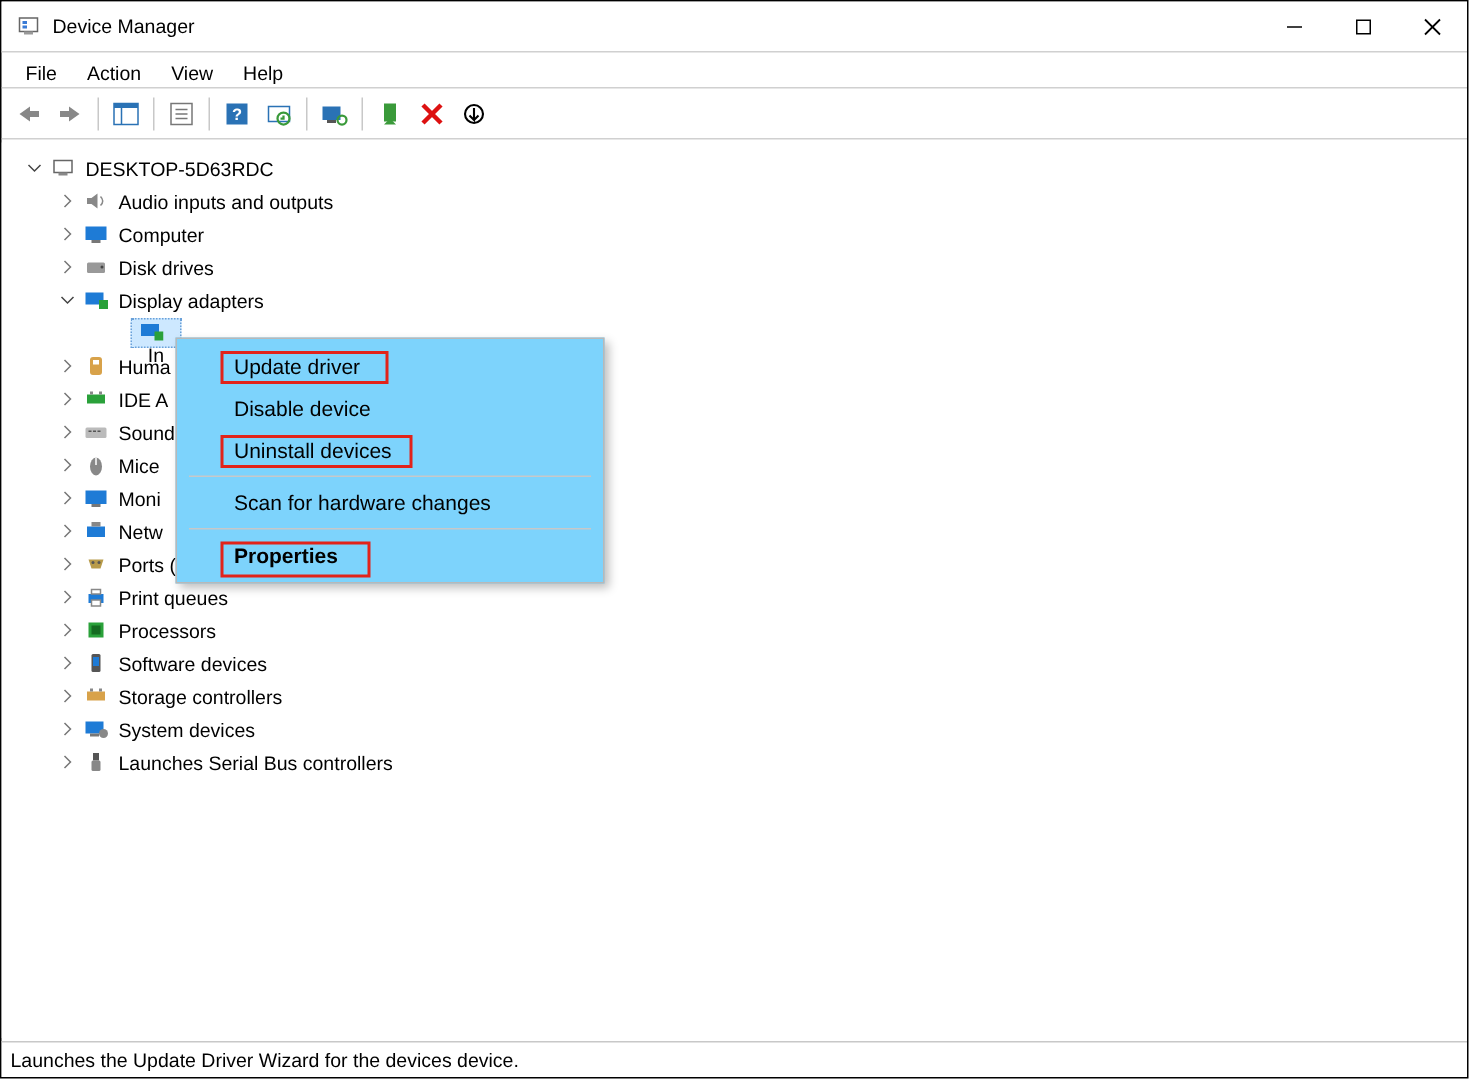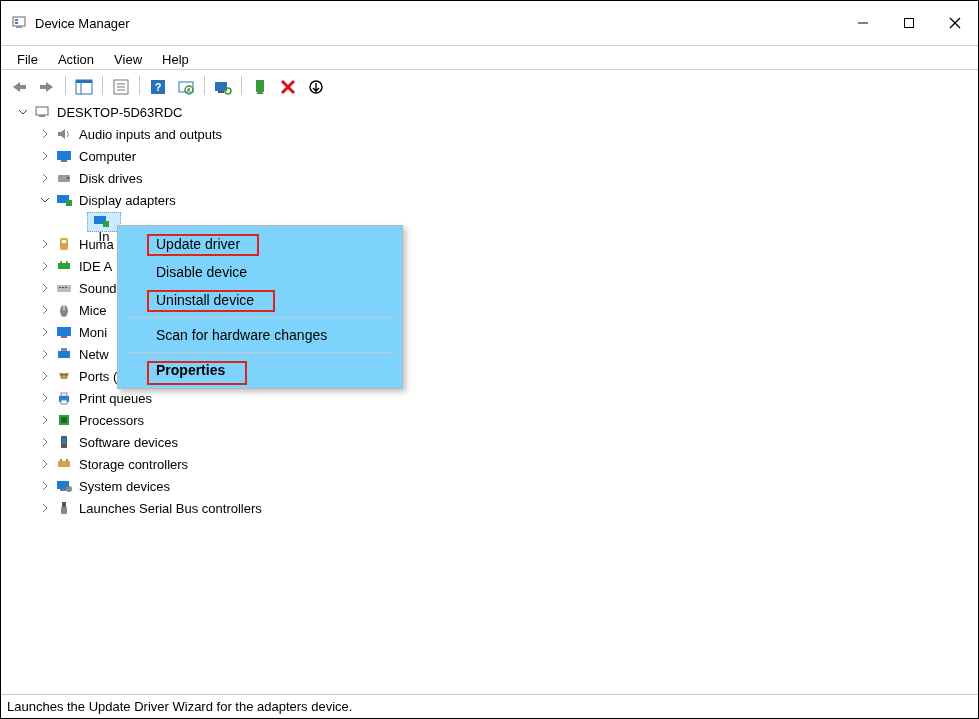--- a/index.html
+++ b/index.html
@@ -17,7 +17,7 @@
   }
   
   .titlebar {
-    height: 45px;
+    height: 34px;
     display: flex;
     align-items: center;
     border-bottom: 1px solid #d0d0d0;

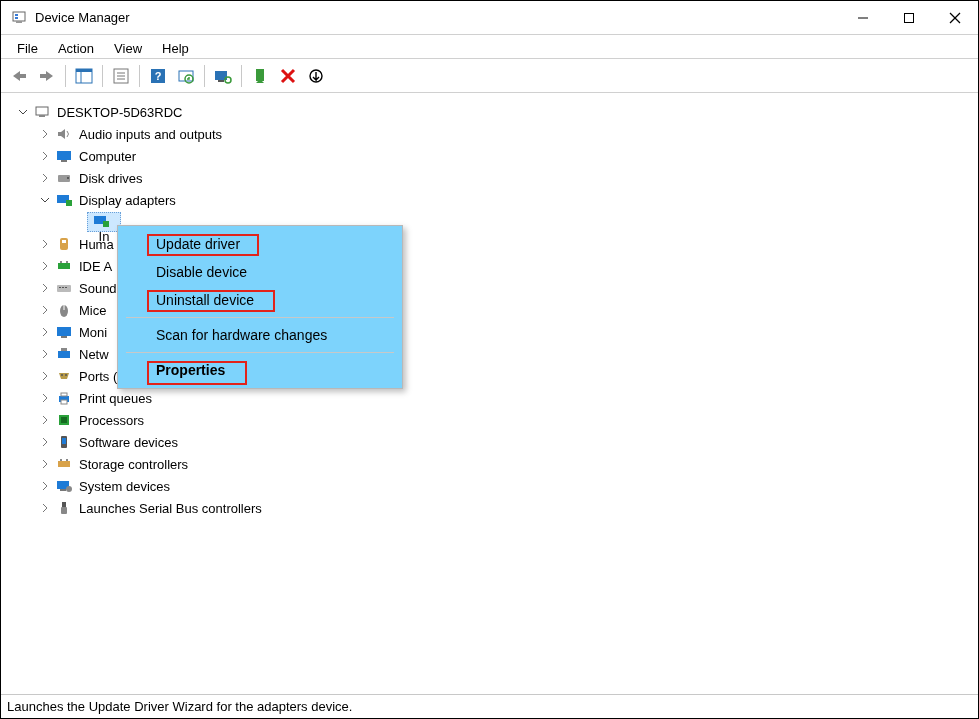--- a/index.html
+++ b/index.html
@@ -554,7 +554,7 @@
 <div class="context-menu">
   <div class="cm-item">Update driver</div>
   <div class="cm-item">Disable device</div>
-  <div class="cm-item">Uninstall device</div>
+  <div class="cm-item">Uninstall devices</div>
   <div class="cm-sep"></div>
   <div class="cm-item">Scan for hardware changes</div>
   <div class="cm-sep"></div>

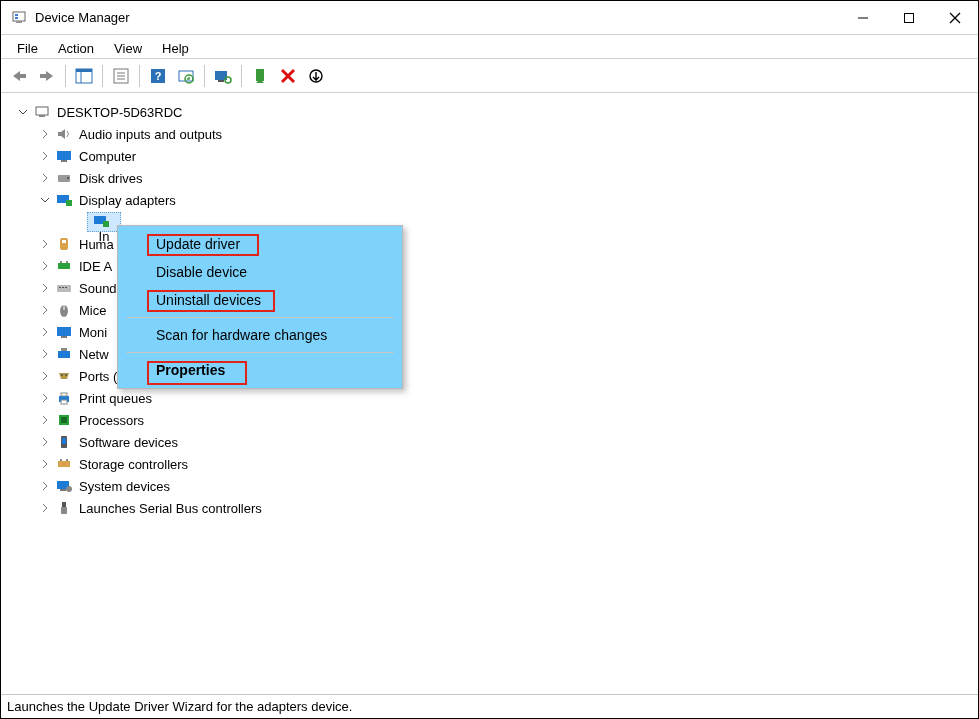--- a/index.html
+++ b/index.html
@@ -566,7 +566,7 @@
 <div class="hl-box" style="left:146px; top:360px; width:100px; height:24px;"></div>
 
 <div class="statusbar">
-  <span>Launches the Update Driver Wizard for the adapters device.</span>
+  <span>Launches the Update Driver Wizard for the devices device.</span>
 </div>
 
 </body></html>

